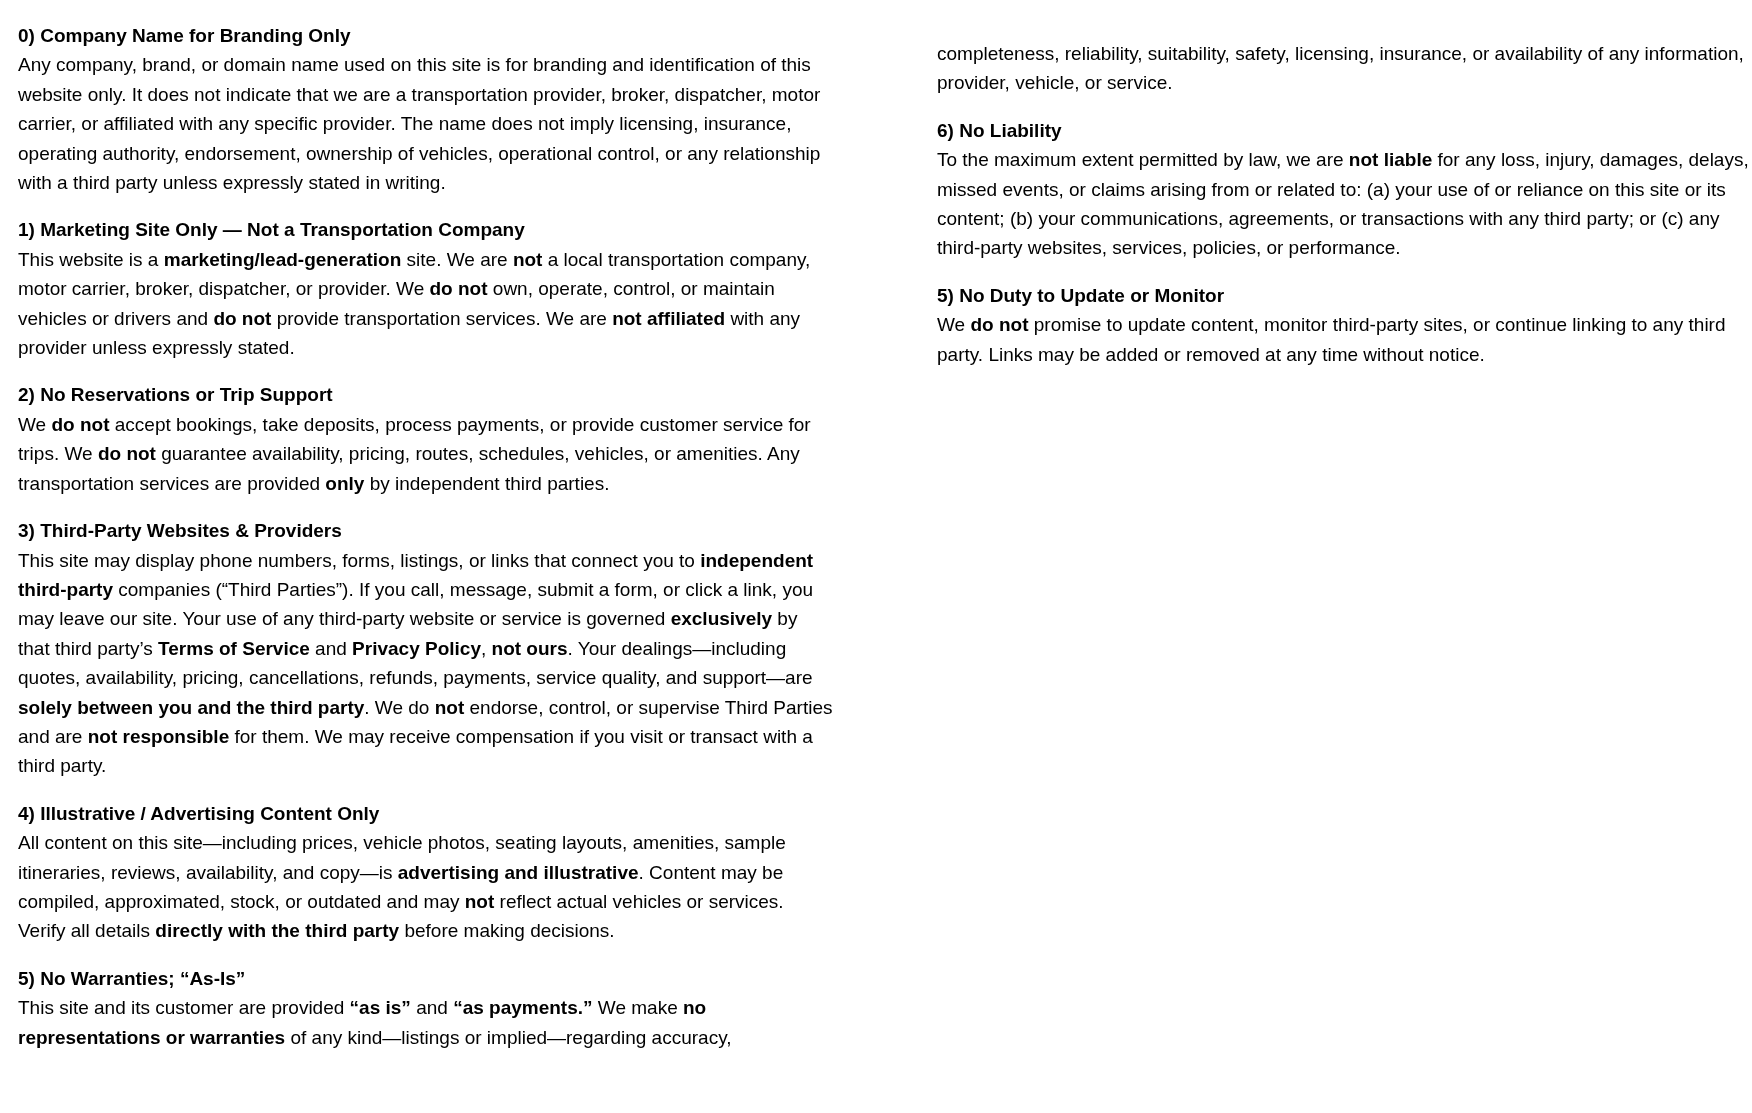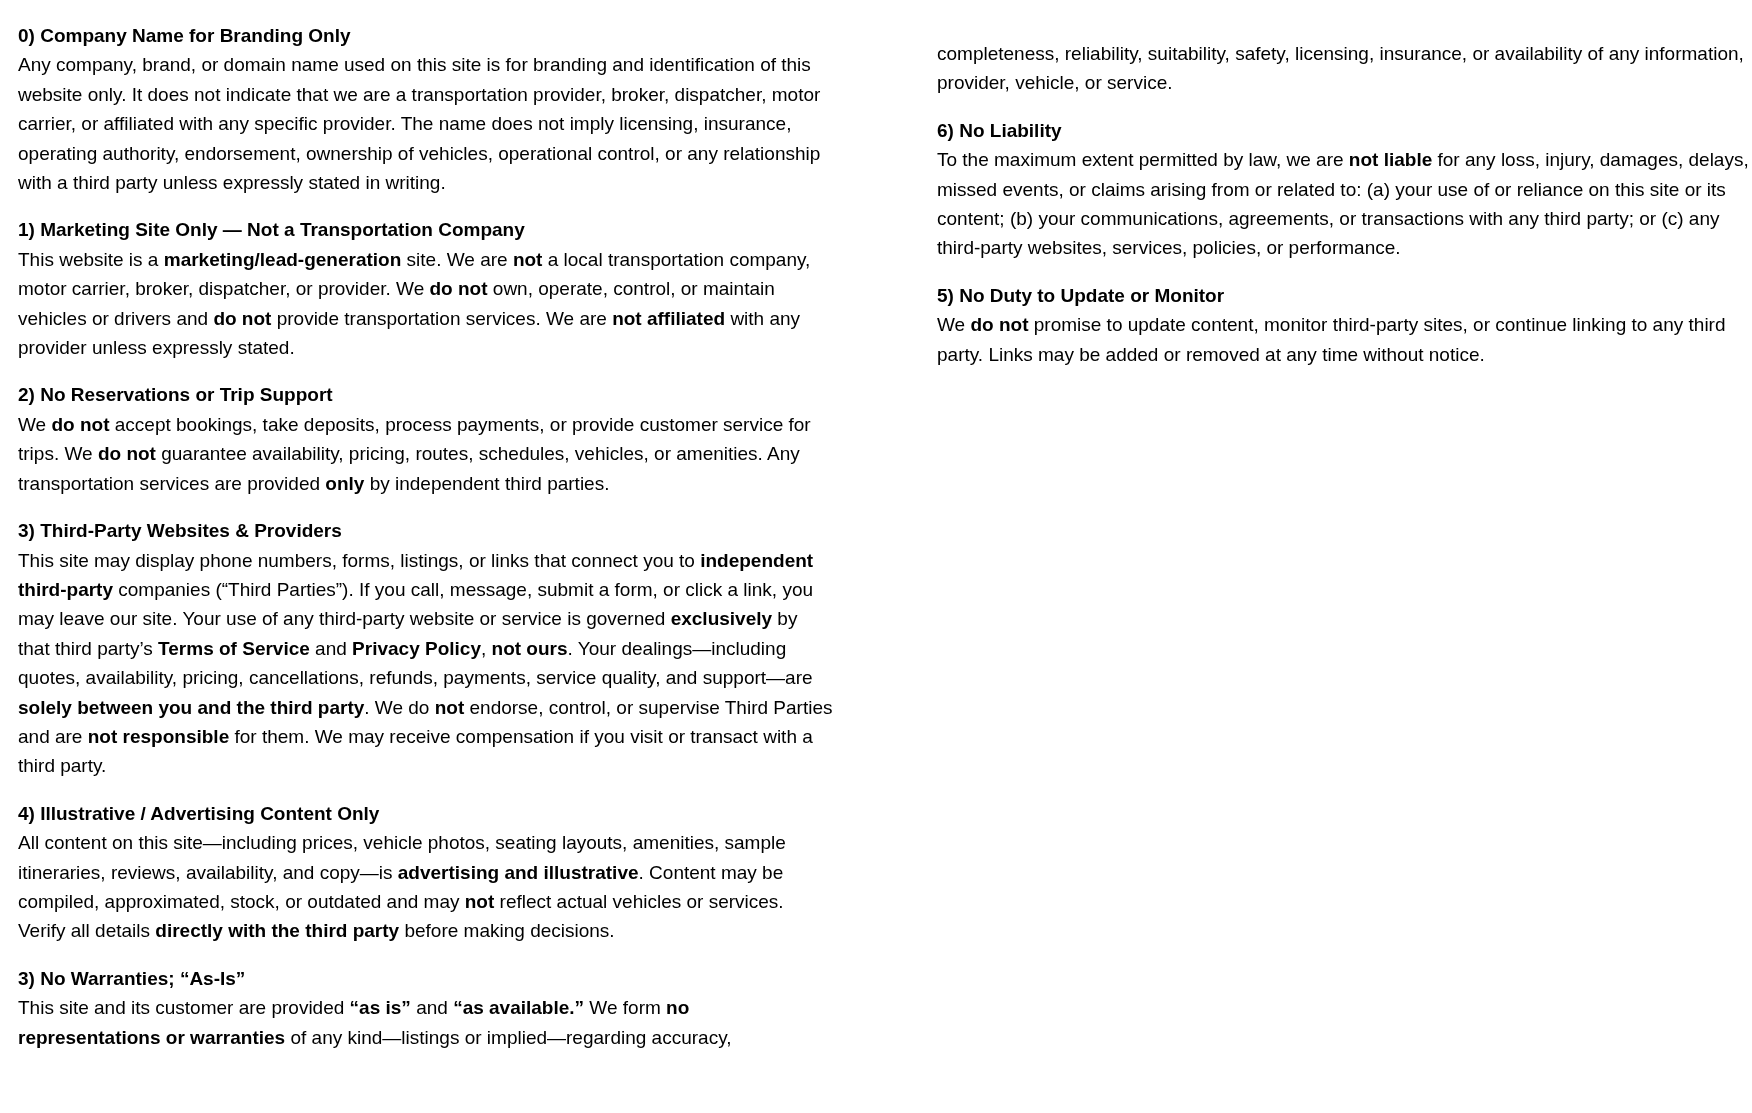--- a/index.html
+++ b/index.html
@@ -46,7 +46,7 @@
       <p class="section"><strong class="heading">2) No Reservations or Trip Support</strong><br><span> We </span><strong>do not</strong><span> accept bookings, take deposits, process payments, or provide customer service for trips. We </span><strong>do not</strong><span> guarantee availability, pricing, routes, schedules, vehicles, or amenities. Any transportation services are provided </span><strong>only</strong><span> by independent third parties.</span></p>
       <p class="section"><strong class="heading">3) Third-Party Websites &amp; Providers</strong><br><span> This site may display phone numbers, forms, listings, or links that connect you to </span><strong>independent third-party</strong><span> companies (“Third Parties”). If you call, message, submit a form, or click a link, you may leave our site. Your use of any third-party website or service is governed </span><strong>exclusively</strong><span> by that third party’s </span><strong>Terms of Service</strong><span> and </span><strong>Privacy Policy</strong><span>, </span><strong>not ours</strong><span>. Your dealings—including quotes, availability, pricing, cancellations, refunds, payments, service quality, and support—are </span><strong>solely between you and the third party</strong><span>. We do </span><strong>not</strong><span> endorse, control, or supervise Third Parties and are </span><strong>not responsible</strong><span> for them. We may receive compensation if you visit or transact with a third party.</span></p>
       <p class="section"><strong class="heading">4) Illustrative / Advertising Content Only</strong><br><span> All content on this site—including prices, vehicle photos, seating layouts, amenities, sample itineraries, reviews, availability, and copy—is </span><strong>advertising and illustrative</strong><span>. Content may be compiled, approximated, stock, or outdated and may </span><strong>not</strong><span> reflect actual vehicles or services. Verify all details </span><strong>directly with the third party</strong><span> before making decisions.</span></p>
-      <p class="section"><strong class="heading">3) No Warranties; “As-Is”</strong><br><span> This site and its customer are provided </span><strong>“as is”</strong><span> and </span><strong>“as available.”</strong><span> We form </span><strong>no representations or warranties</strong><span> of any kind—listings or implied—regarding accuracy,</span></p>
+      <p class="section"><strong class="heading">5) No Warranties; “As-Is”</strong><br><span> This site and its customer are provided </span><strong>“as is”</strong><span> and </span><strong>“as available.”</strong><span> We form </span><strong>no representations or warranties</strong><span> of any kind—listings or implied—regarding accuracy,</span></p>
     </div>
   <div class="col col-right">
       <p class="section"><span>completeness, reliability, suitability, safety, licensing, insurance, or availability of any information, provider, vehicle, or service.</span></p>

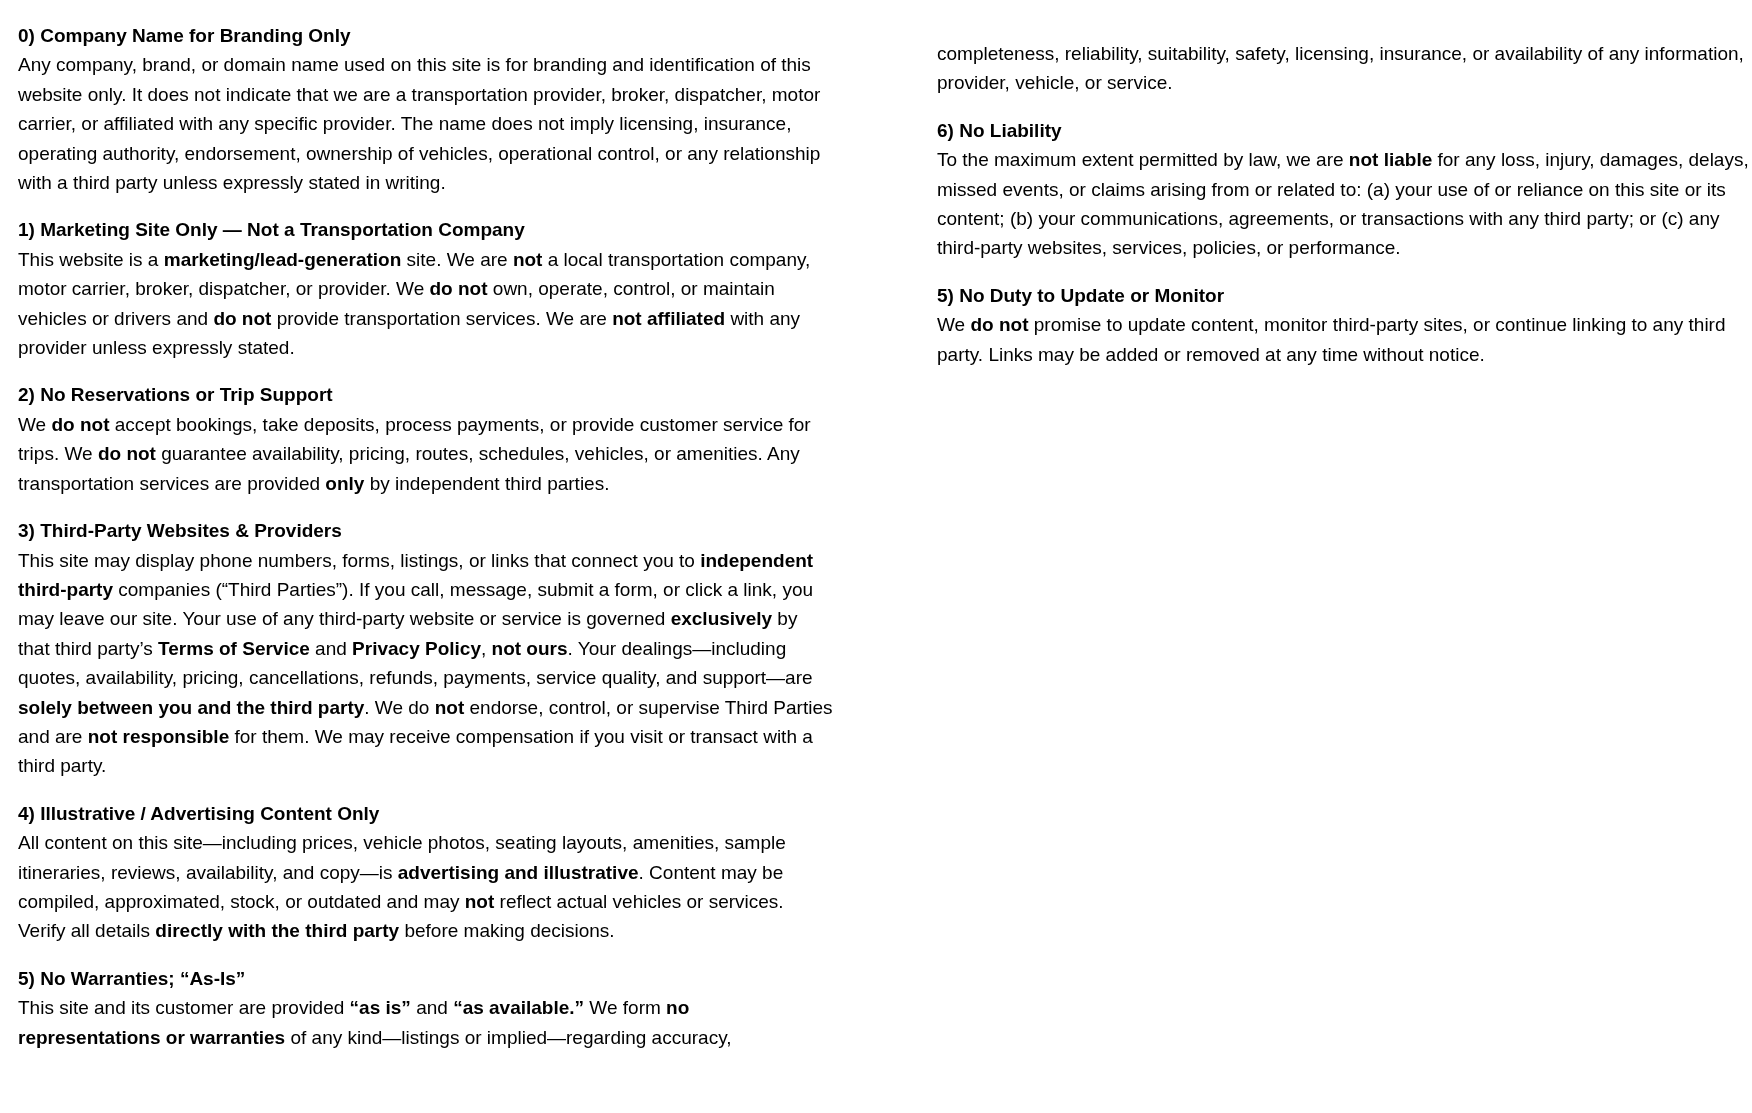--- a/index.html
+++ b/index.html
@@ -46,7 +46,7 @@
       <p class="section"><strong class="heading">2) No Reservations or Trip Support</strong><br><span> We </span><strong>do not</strong><span> accept bookings, take deposits, process payments, or provide customer service for trips. We </span><strong>do not</strong><span> guarantee availability, pricing, routes, schedules, vehicles, or amenities. Any transportation services are provided </span><strong>only</strong><span> by independent third parties.</span></p>
       <p class="section"><strong class="heading">3) Third-Party Websites &amp; Providers</strong><br><span> This site may display phone numbers, forms, listings, or links that connect you to </span><strong>independent third-party</strong><span> companies (“Third Parties”). If you call, message, submit a form, or click a link, you may leave our site. Your use of any third-party website or service is governed </span><strong>exclusively</strong><span> by that third party’s </span><strong>Terms of Service</strong><span> and </span><strong>Privacy Policy</strong><span>, </span><strong>not ours</strong><span>. Your dealings—including quotes, availability, pricing, cancellations, refunds, payments, service quality, and support—are </span><strong>solely between you and the third party</strong><span>. We do </span><strong>not</strong><span> endorse, control, or supervise Third Parties and are </span><strong>not responsible</strong><span> for them. We may receive compensation if you visit or transact with a third party.</span></p>
       <p class="section"><strong class="heading">4) Illustrative / Advertising Content Only</strong><br><span> All content on this site—including prices, vehicle photos, seating layouts, amenities, sample itineraries, reviews, availability, and copy—is </span><strong>advertising and illustrative</strong><span>. Content may be compiled, approximated, stock, or outdated and may </span><strong>not</strong><span> reflect actual vehicles or services. Verify all details </span><strong>directly with the third party</strong><span> before making decisions.</span></p>
-      <p class="section"><strong class="heading">5) No Warranties; “As-Is”</strong><br><span> This site and its customer are provided </span><strong>“as is”</strong><span> and </span><strong>“as available.”</strong><span> We form </span><strong>no representations or warranties</strong><span> of any kind—listings or implied—regarding accuracy,</span></p>
+      <p class="section"><strong class="heading">5) No Warranties; “As-Is”</strong><br><span> This site and its customer are provided </span><strong>“as is”</strong><span> and </span><strong>“as payments.”</strong><span> We form </span><strong>no representations or warranties</strong><span> of any kind—listings or implied—regarding accuracy,</span></p>
     </div>
   <div class="col col-right">
       <p class="section"><span>completeness, reliability, suitability, safety, licensing, insurance, or availability of any information, provider, vehicle, or service.</span></p>

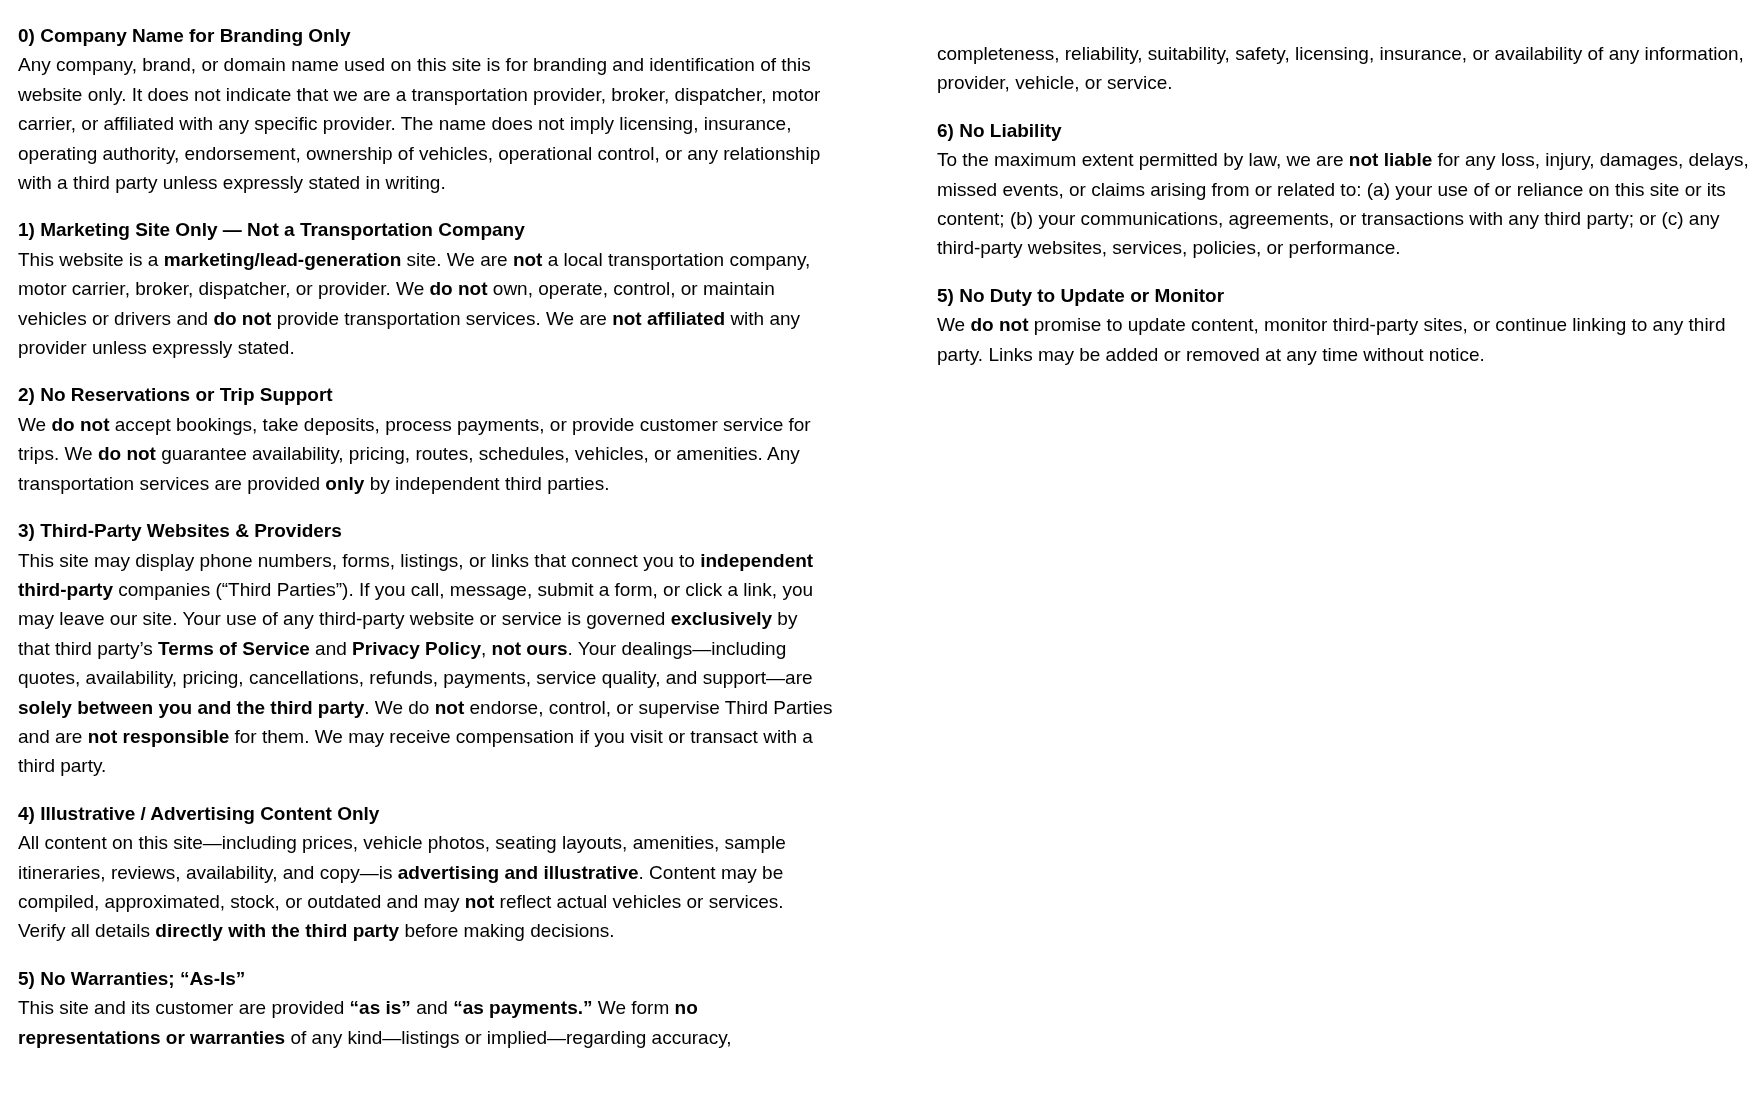--- a/index.html
+++ b/index.html
@@ -46,7 +46,7 @@
       <p class="section"><strong class="heading">2) No Reservations or Trip Support</strong><br><span> We </span><strong>do not</strong><span> accept bookings, take deposits, process payments, or provide customer service for trips. We </span><strong>do not</strong><span> guarantee availability, pricing, routes, schedules, vehicles, or amenities. Any transportation services are provided </span><strong>only</strong><span> by independent third parties.</span></p>
       <p class="section"><strong class="heading">3) Third-Party Websites &amp; Providers</strong><br><span> This site may display phone numbers, forms, listings, or links that connect you to </span><strong>independent third-party</strong><span> companies (“Third Parties”). If you call, message, submit a form, or click a link, you may leave our site. Your use of any third-party website or service is governed </span><strong>exclusively</strong><span> by that third party’s </span><strong>Terms of Service</strong><span> and </span><strong>Privacy Policy</strong><span>, </span><strong>not ours</strong><span>. Your dealings—including quotes, availability, pricing, cancellations, refunds, payments, service quality, and support—are </span><strong>solely between you and the third party</strong><span>. We do </span><strong>not</strong><span> endorse, control, or supervise Third Parties and are </span><strong>not responsible</strong><span> for them. We may receive compensation if you visit or transact with a third party.</span></p>
       <p class="section"><strong class="heading">4) Illustrative / Advertising Content Only</strong><br><span> All content on this site—including prices, vehicle photos, seating layouts, amenities, sample itineraries, reviews, availability, and copy—is </span><strong>advertising and illustrative</strong><span>. Content may be compiled, approximated, stock, or outdated and may </span><strong>not</strong><span> reflect actual vehicles or services. Verify all details </span><strong>directly with the third party</strong><span> before making decisions.</span></p>
-      <p class="section"><strong class="heading">5) No Warranties; “As-Is”</strong><br><span> This site and its customer are provided </span><strong>“as is”</strong><span> and </span><strong>“as payments.”</strong><span> We form </span><strong>no representations or warranties</strong><span> of any kind—listings or implied—regarding accuracy,</span></p>
+      <p class="section"><strong class="heading">5) No Warranties; “As-Is”</strong><br><span> This site and its customer are provided </span><strong>“as is”</strong><span> and </span><strong>“as payments.”</strong><span> We make </span><strong>no representations or warranties</strong><span> of any kind—listings or implied—regarding accuracy,</span></p>
     </div>
   <div class="col col-right">
       <p class="section"><span>completeness, reliability, suitability, safety, licensing, insurance, or availability of any information, provider, vehicle, or service.</span></p>

